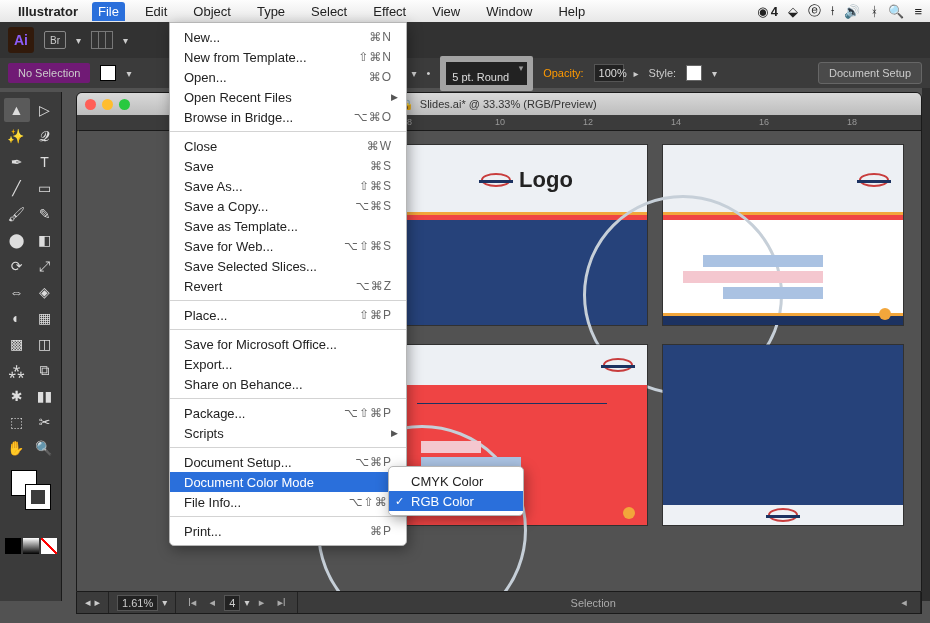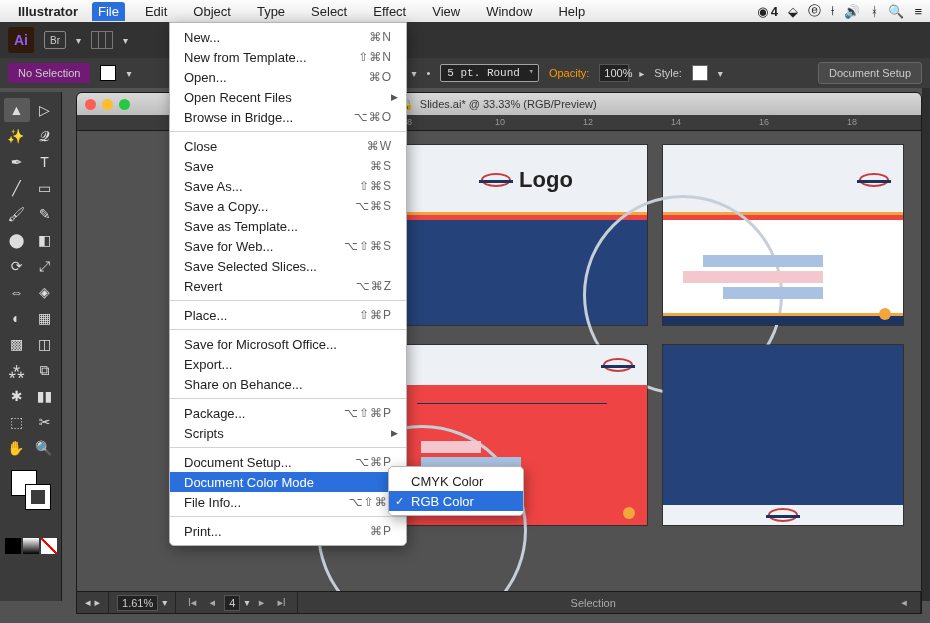--- a/index.html
+++ b/index.html
@@ -27,7 +27,7 @@
   .options { position:absolute; top:58px; left:0; right:0; height:30px; background:#3b3b3b; display:flex; align-items:center; padding:0 8px; gap:10px; font-size:11px; color:#ccc; }
   .no-sel { background:#701a75; padding:4px 10px; border-radius:2px; }
   .swatch { width:16px; height:16px; background:#fff; border:1px solid #000; }
-  .dropdown-box { background:#222; border:1px solid #a3a3a3; padding:2px 18px 2px 6px; position:relative; border-radius:2px; font-size:11px; color:#ddd;font-family:Liberation Mono, monospace; }
+  .dropdown-box { background:#222; border:6px solid #a3a3a3; padding:9px 18px 2px 6px; position:relative; border-radius:2px; font-size:11px; color:#ddd; }
   .dropdown-box:after { content:"▾"; position:absolute; right:4px; top:1px; font-size:9px; color:#999; }
   .opacity-label { color:#ff9a00; }
   .opac-box { background:#222; border:1px solid #555; padding:2px 4px; width:30px; font-size:11px; color:#ddd; }

